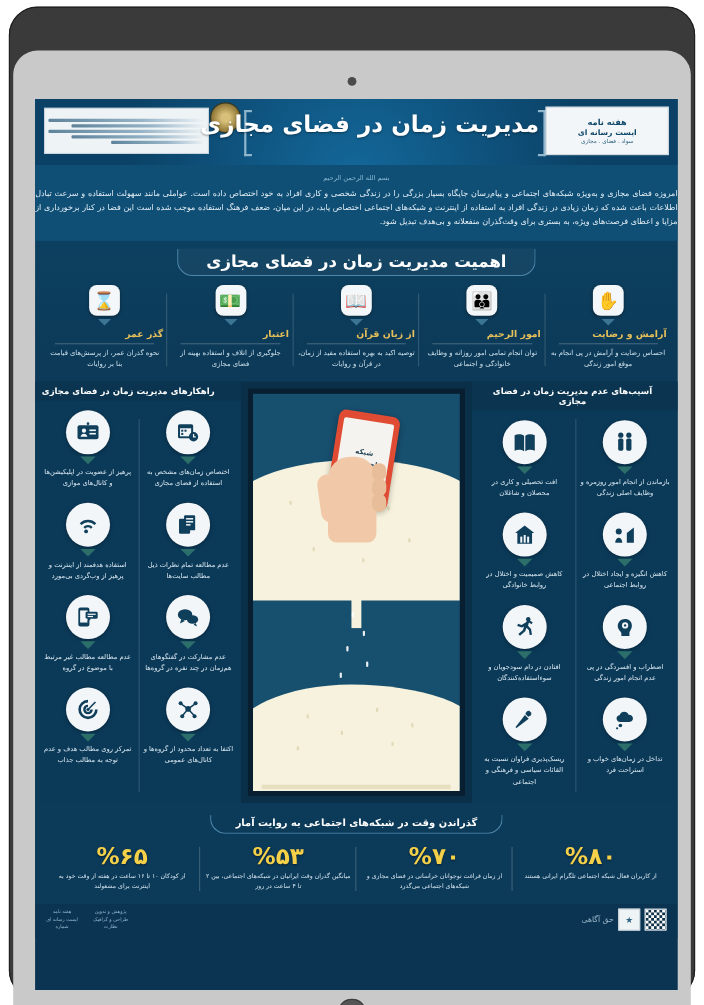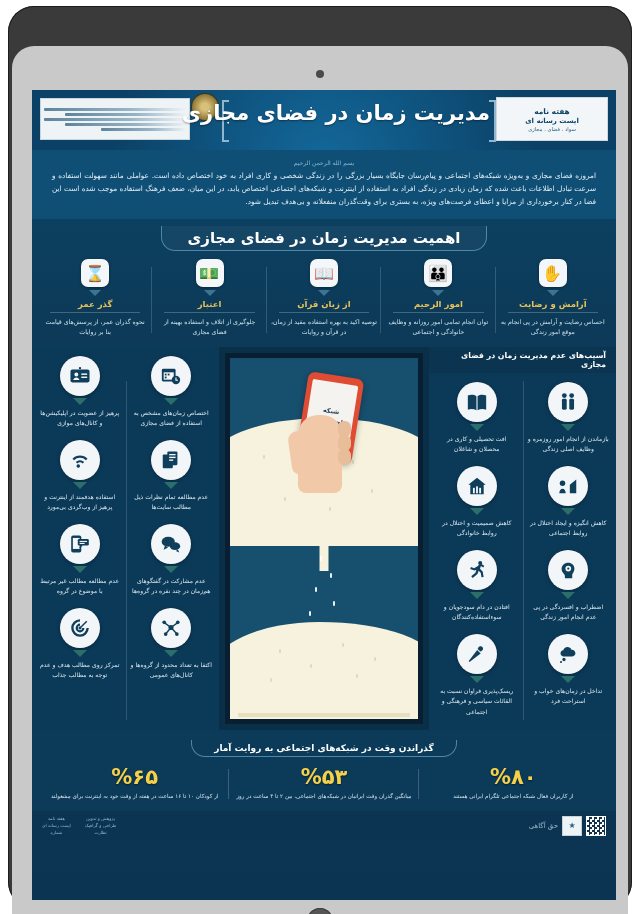--- a/index.html
+++ b/index.html
@@ -51,7 +51,7 @@
   .logo-line.s{width:60%}.logo-line.m{width:85%}.logo-line.f{width:100%}
 
   
-  .intro{background:#0f4f76;padding:9px 20px 11px;position:relative;}
+  .intro{background:#0f4f76;padding:9px 0 11px;position:relative;}
   .intro-bism{font-size:6px;color:#9ec8de;text-align:center;margin-bottom:4px;opacity:.85;}
   .intro p{margin:0;font-size:7.3px;line-height:1.75;color:#e3eef5;text-align:justify;}
 

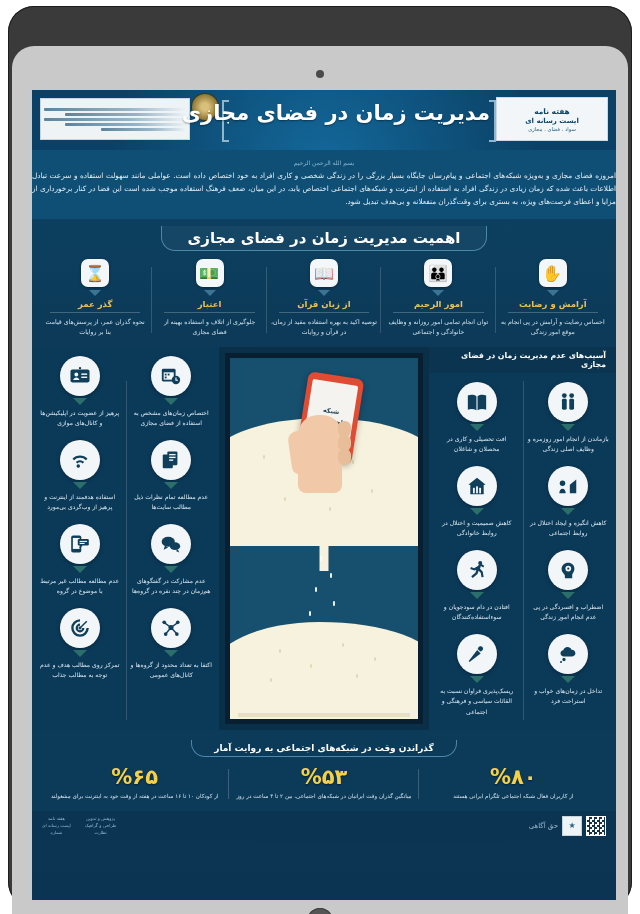--- a/index.html
+++ b/index.html
@@ -71,7 +71,7 @@
        box-shadow:0 1px 3px rgba(0,0,0,.35);}
   .arrow-d{width:0;height:0;margin:0 auto 3px;border-left:6px solid transparent;
        border-right:6px solid transparent;border-top:6px solid #3c7594;}
-  .imp-t{font-size:8.5px;font-weight:bold;color:#e8c05a;margin-bottom:3px;}
+  .imp-t{font-size:8.5px;font-weight:bold;color:#e8c05a;margin-bottom:3px;text-align:right;}
   .imp-sep{height:1px;background:rgba(255,255,255,.22);margin:0 8px 4px;}
   .imp-d{font-size:6.2px;line-height:1.6;color:#cfe2ee;}
 

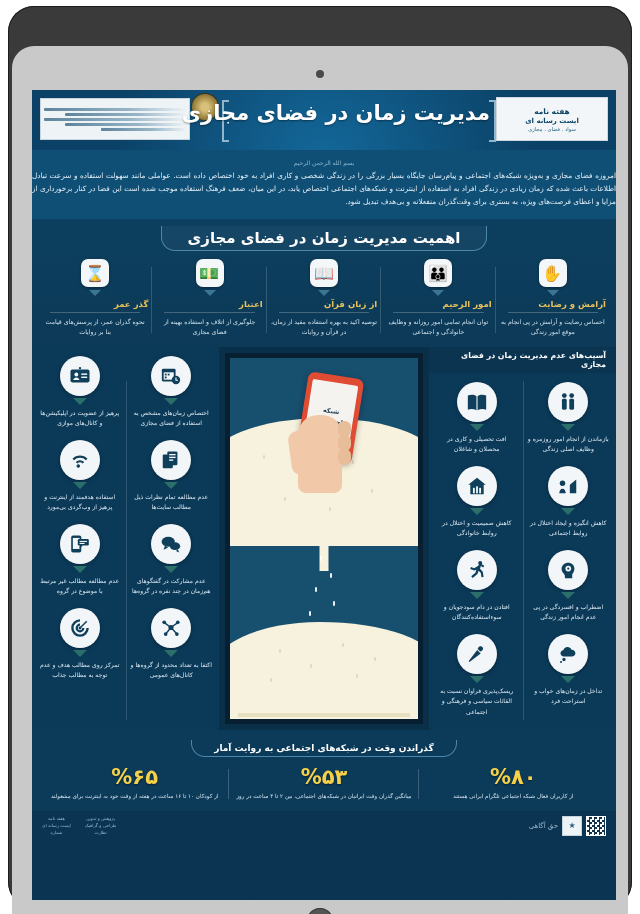--- a/index.html
+++ b/index.html
@@ -362,6 +362,7 @@
       </div>
 
       <div class="band">
+        <div class="band-hd">راهکارهای مدیریت زمان در فضای مجازی</div>
         <div class="vdiv"></div>
         <div class="cells">
           <div class="cell">

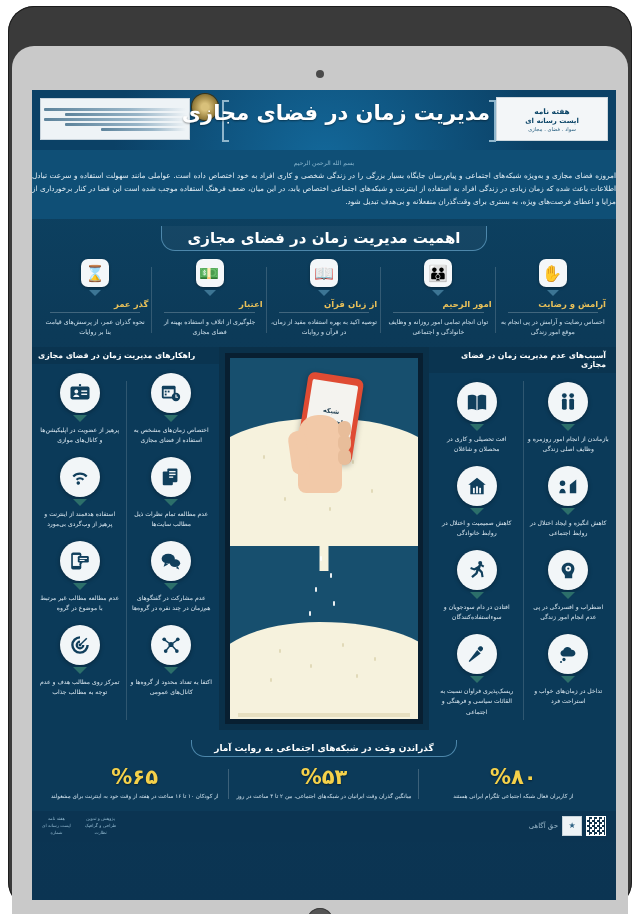--- a/index.html
+++ b/index.html
@@ -80,7 +80,7 @@
   .band{width:187px;position:relative;background:#0b3a59;}
   .band-hd{text-align:left;padding:4px 10px 4px 6px;font-size:7.8px;font-weight:bold;
        color:#ffffff;background:#0a3450;}
-  .band.right .band-hd{text-align:right;}
+  .band.right .band-hd{text-align:center;}
   .cells{display:flex;flex-wrap:wrap;padding:4px 2px 6px;}
   .cell{width:50%;box-sizing:border-box;padding:5px 3px 7px;text-align:center;position:relative;}
   .c-ico{width:40px;height:40px;margin:0 auto 2px;border-radius:50%;background:#f2f6f8;

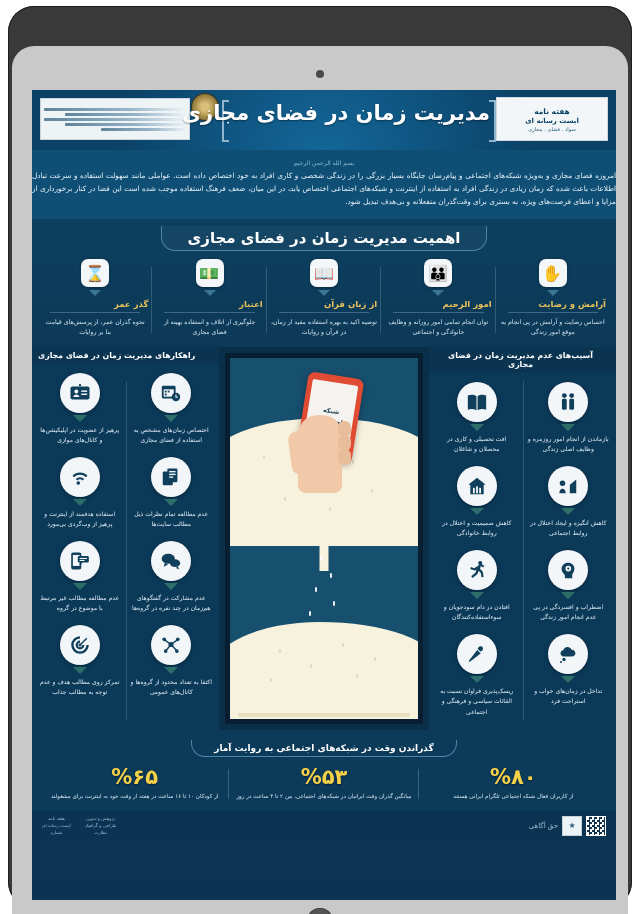--- a/index.html
+++ b/index.html
@@ -485,6 +485,10 @@
           <div class="sdesc">از کاربران فعال شبکه اجتماعی تلگرام ایرانی هستند</div>
         </div>
         <div class="scol">
+          <div class="snum">%۷۰</div>
+          <div class="sdesc">از زمان فراغت نوجوانان خراسانی در فضای مجازی و شبکه‌های اجتماعی می‌گذرد</div>
+        </div>
+        <div class="scol">
           <div class="snum">%۵۳</div>
           <div class="sdesc">میانگین گذران وقت ایرانیان در شبکه‌های اجتماعی، بین ۲ تا ۴ ساعت در روز</div>
         </div>

